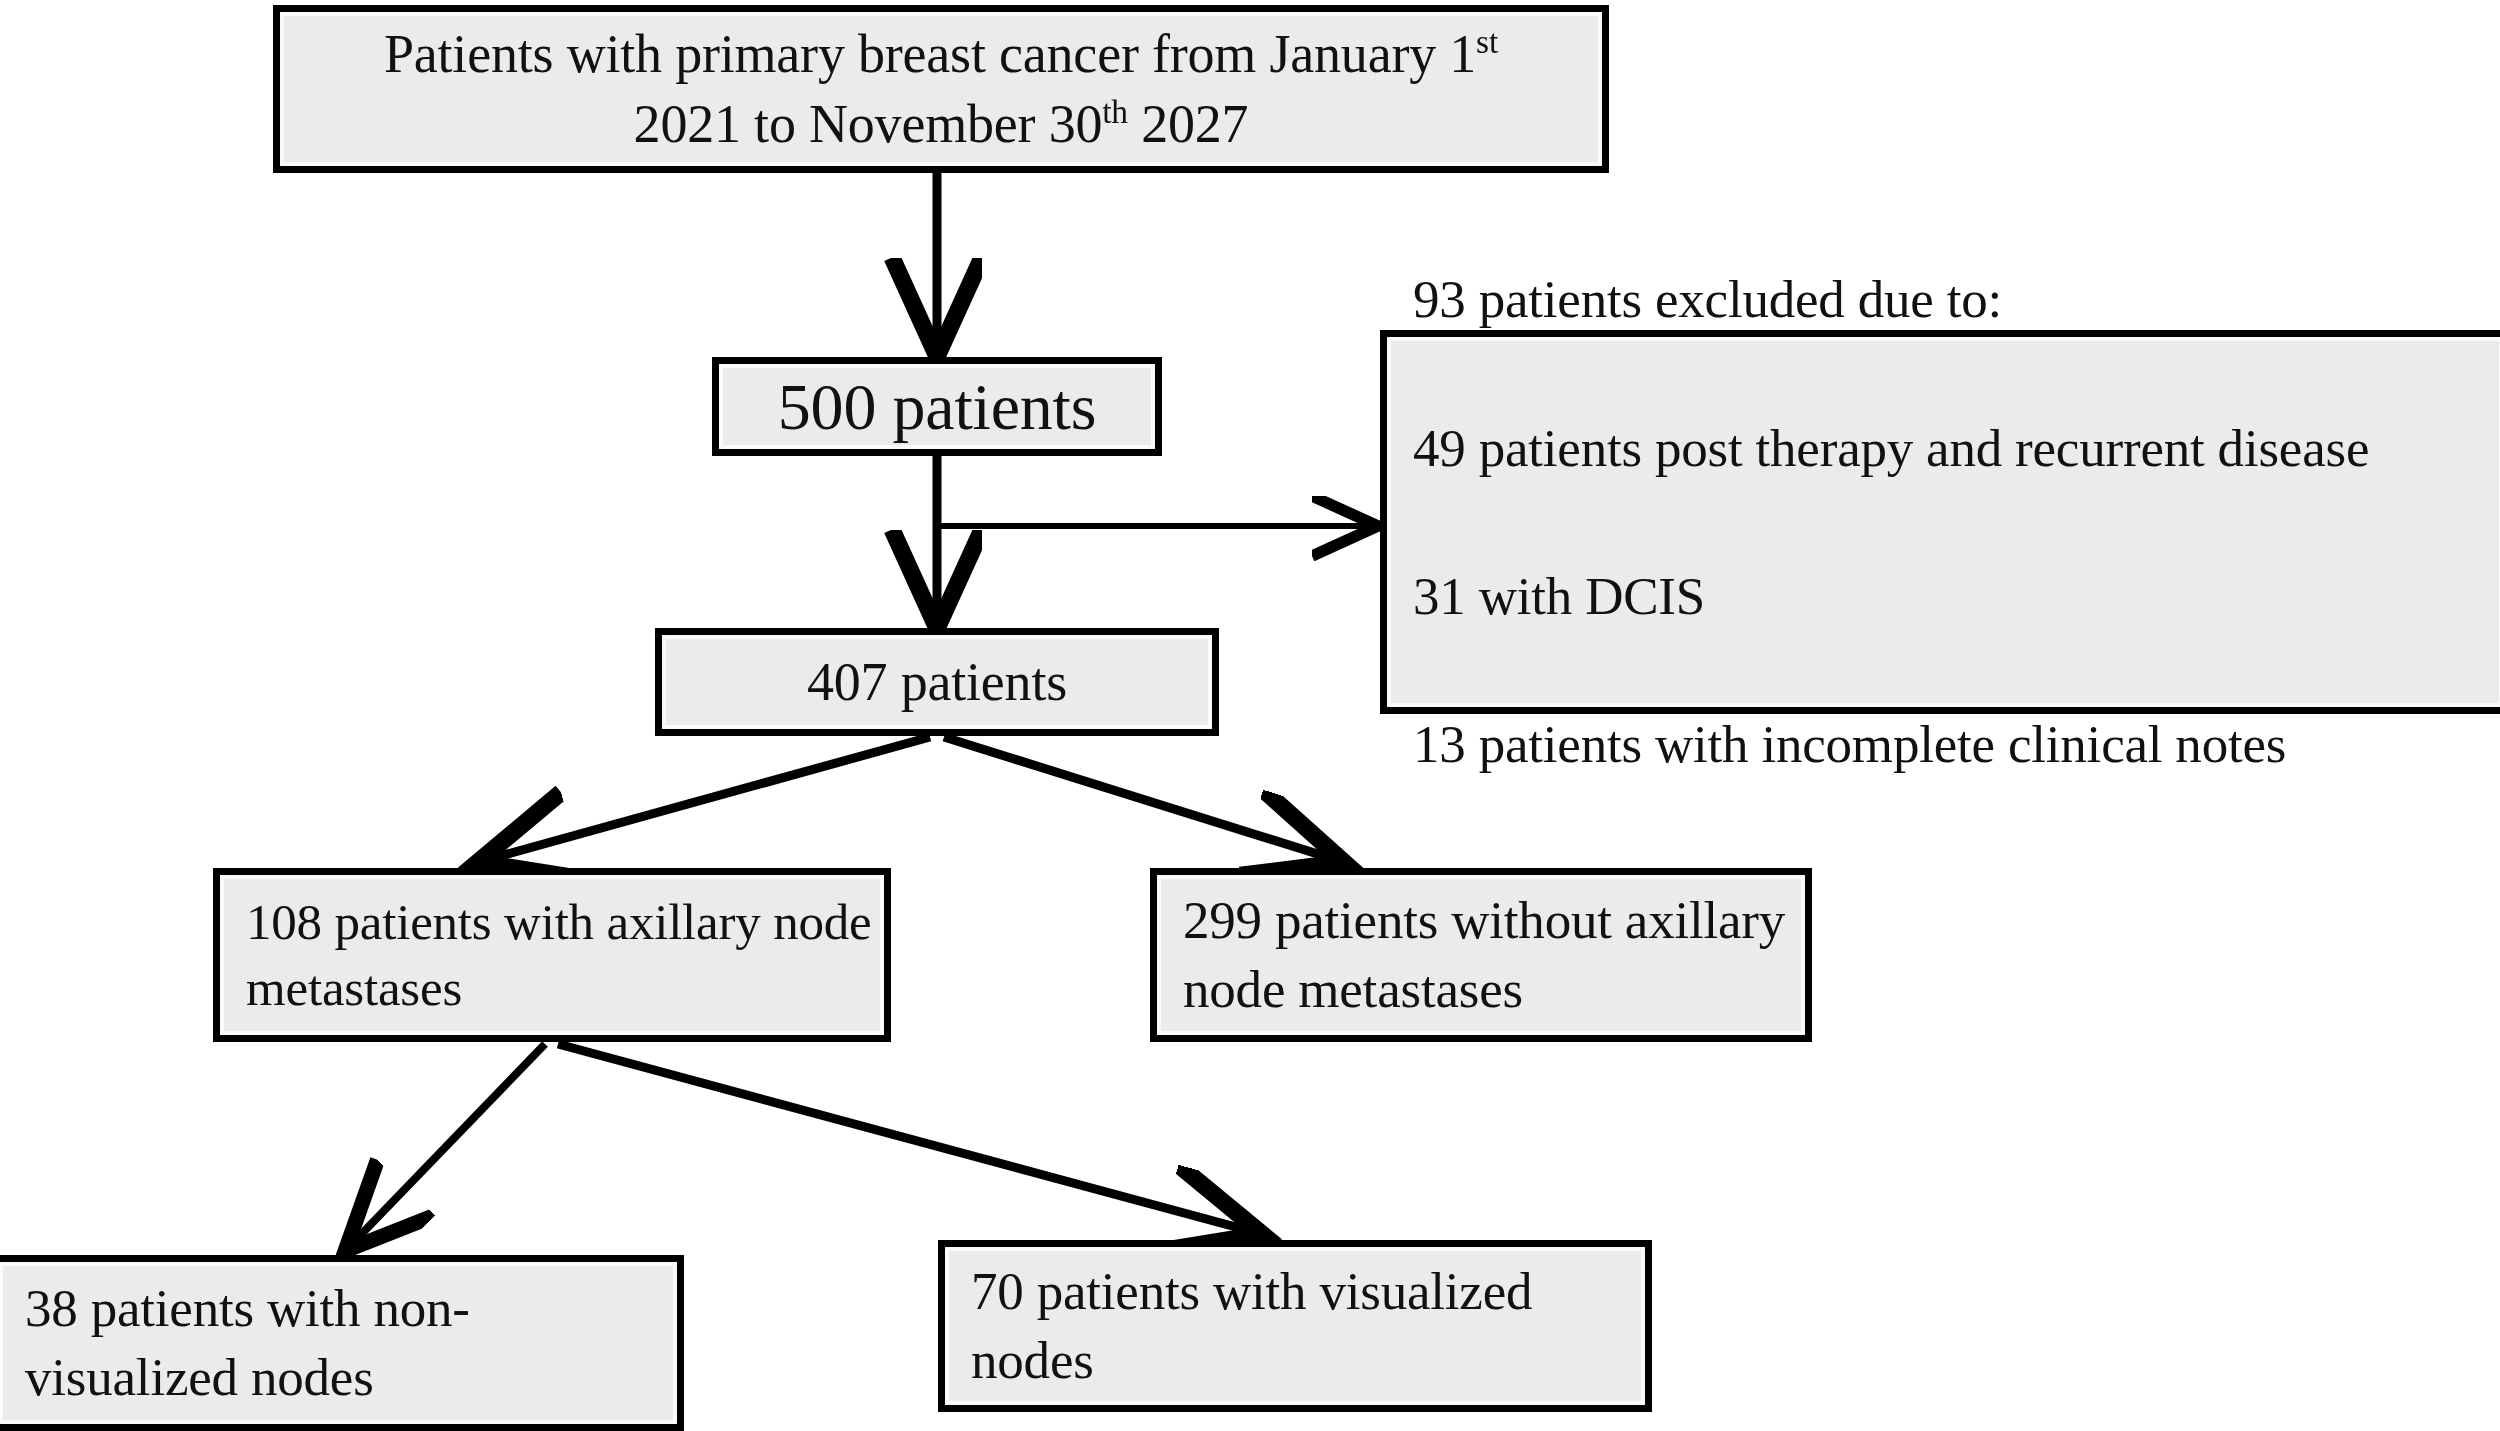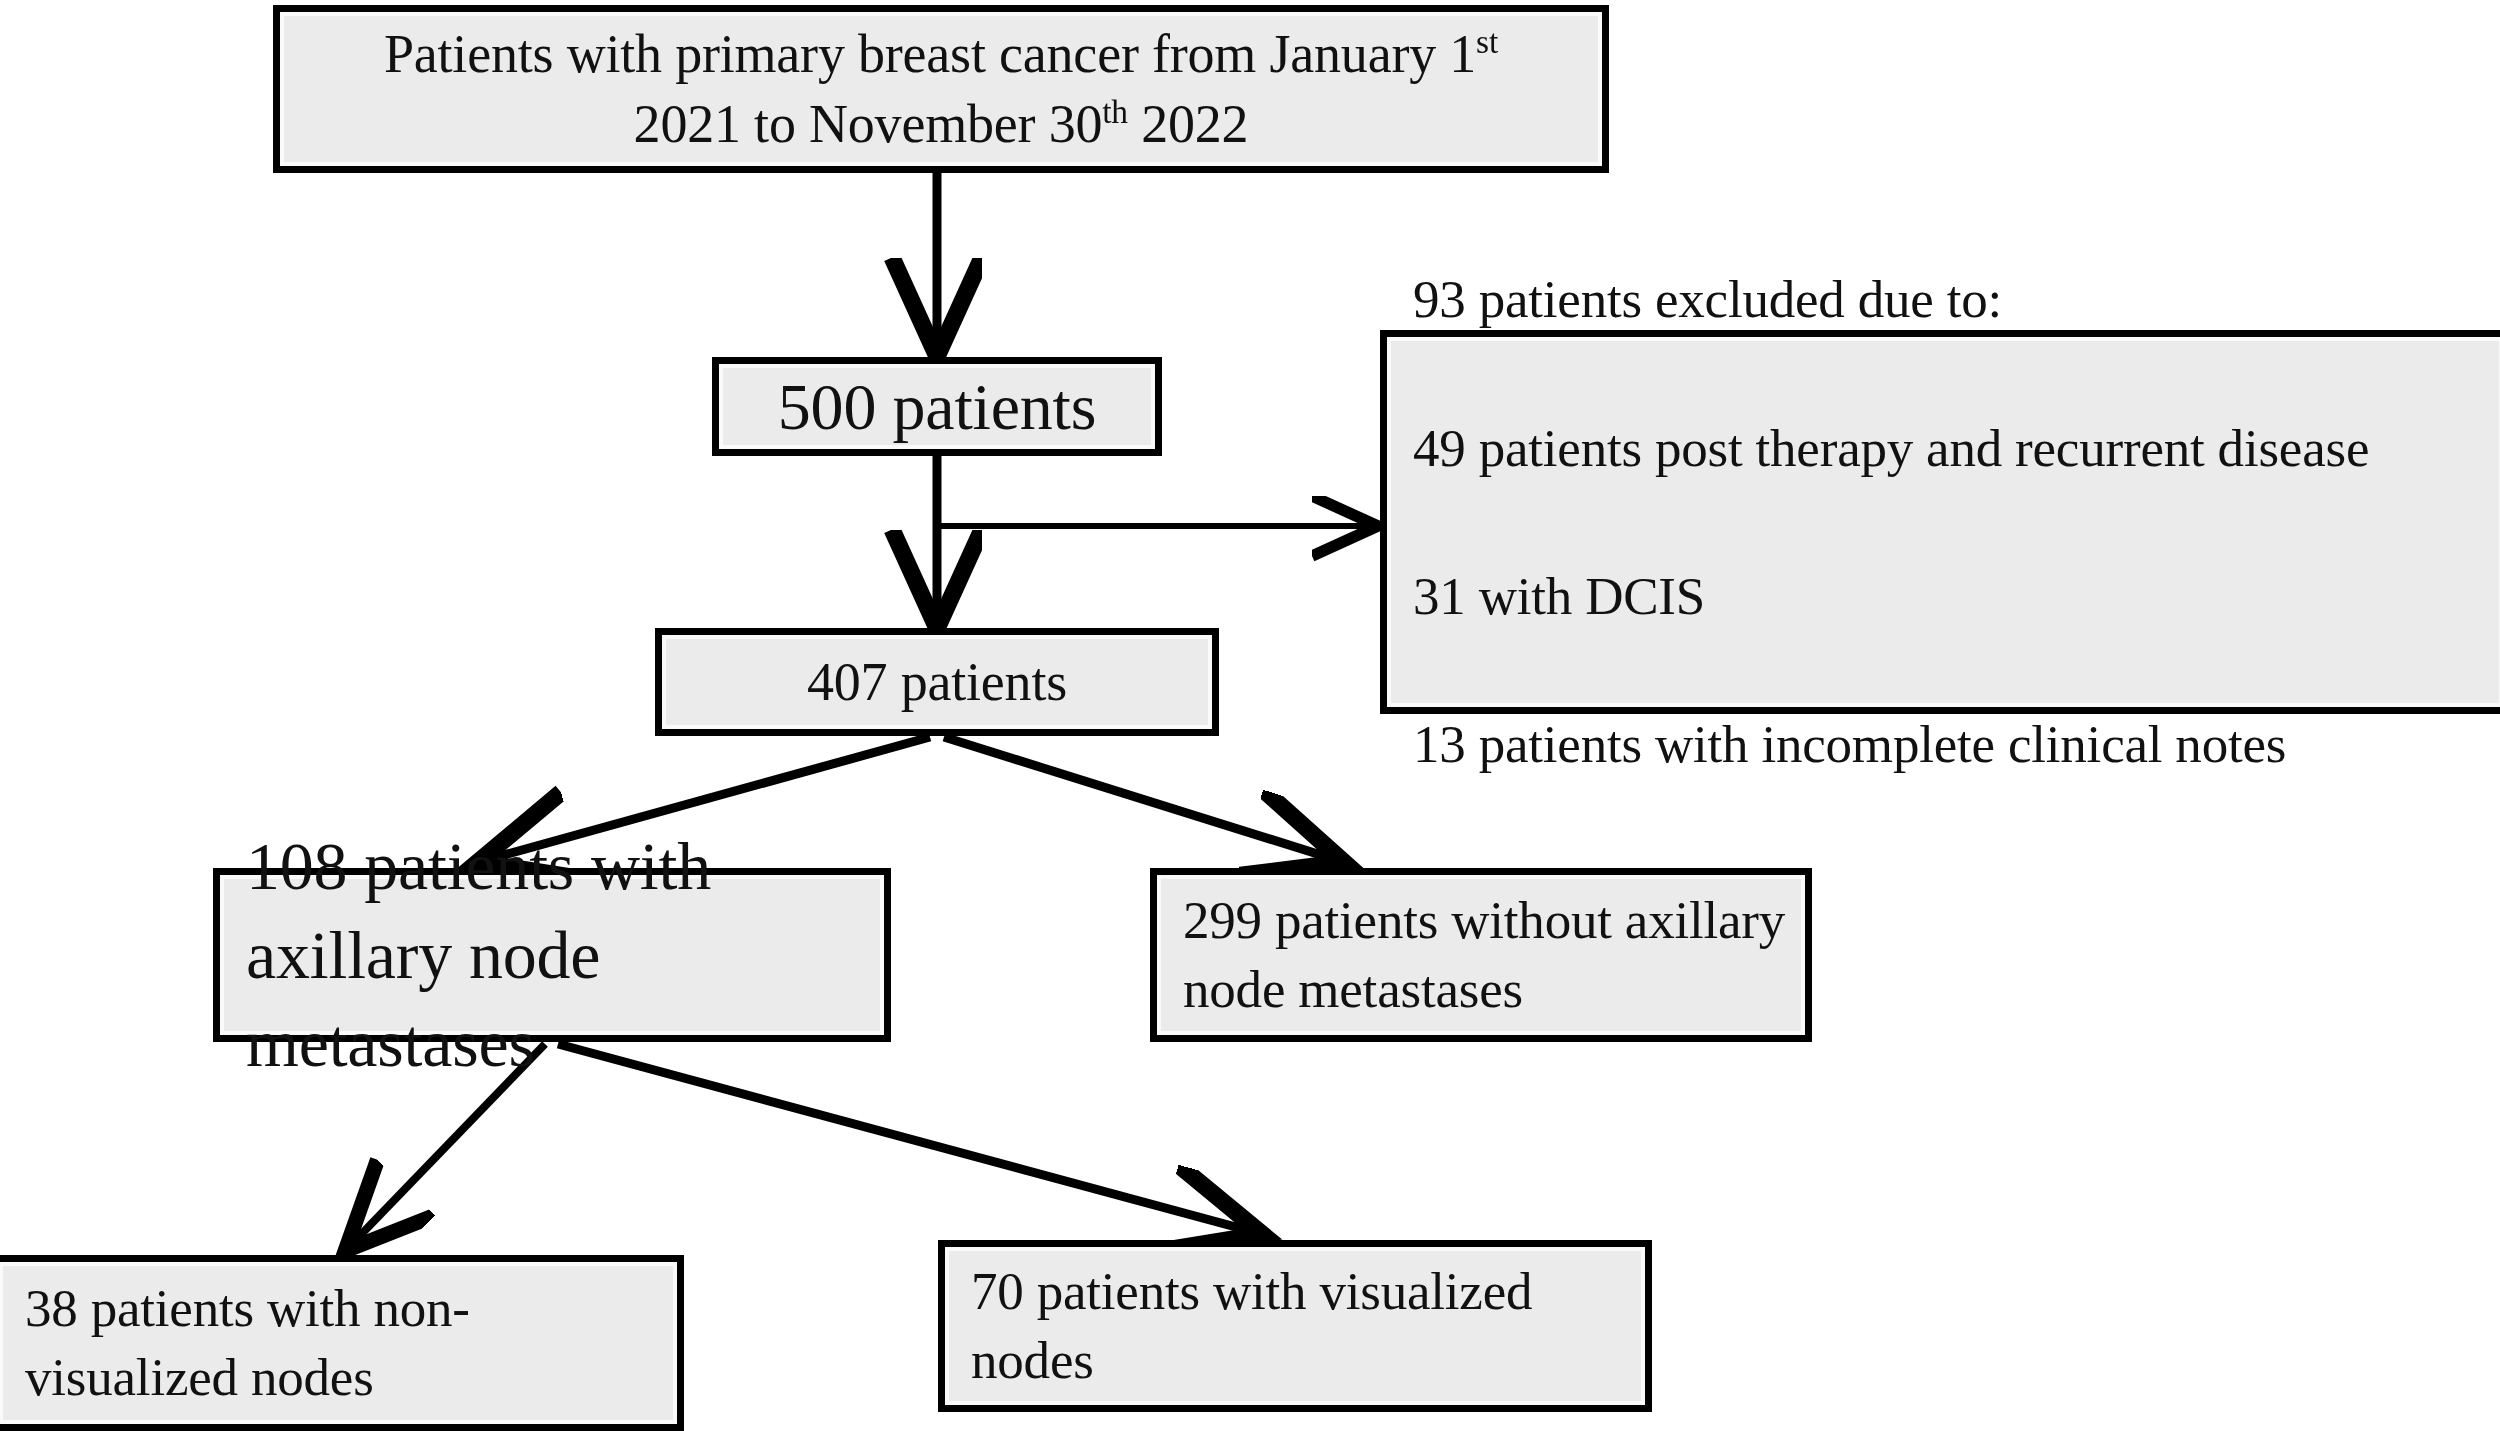--- a/index.html
+++ b/index.html
@@ -96,7 +96,7 @@
   </svg>
 
   <div class="node centered" id="node-cohort">
-    <div class="node-text"><span>Patients with primary breast cancer from January 1</span><sup>st</sup><br><span>2021 to November 30</span><sup>th</sup><span> 2022</span></div>
+    <div class="node-text"><span>Patients with primary breast cancer from January 1</span><sup>st</sup><br><span>2021 to November 30</span><sup>th</sup><span> 2027</span></div>
   </div>
 
   <div class="node centered" id="node-500">

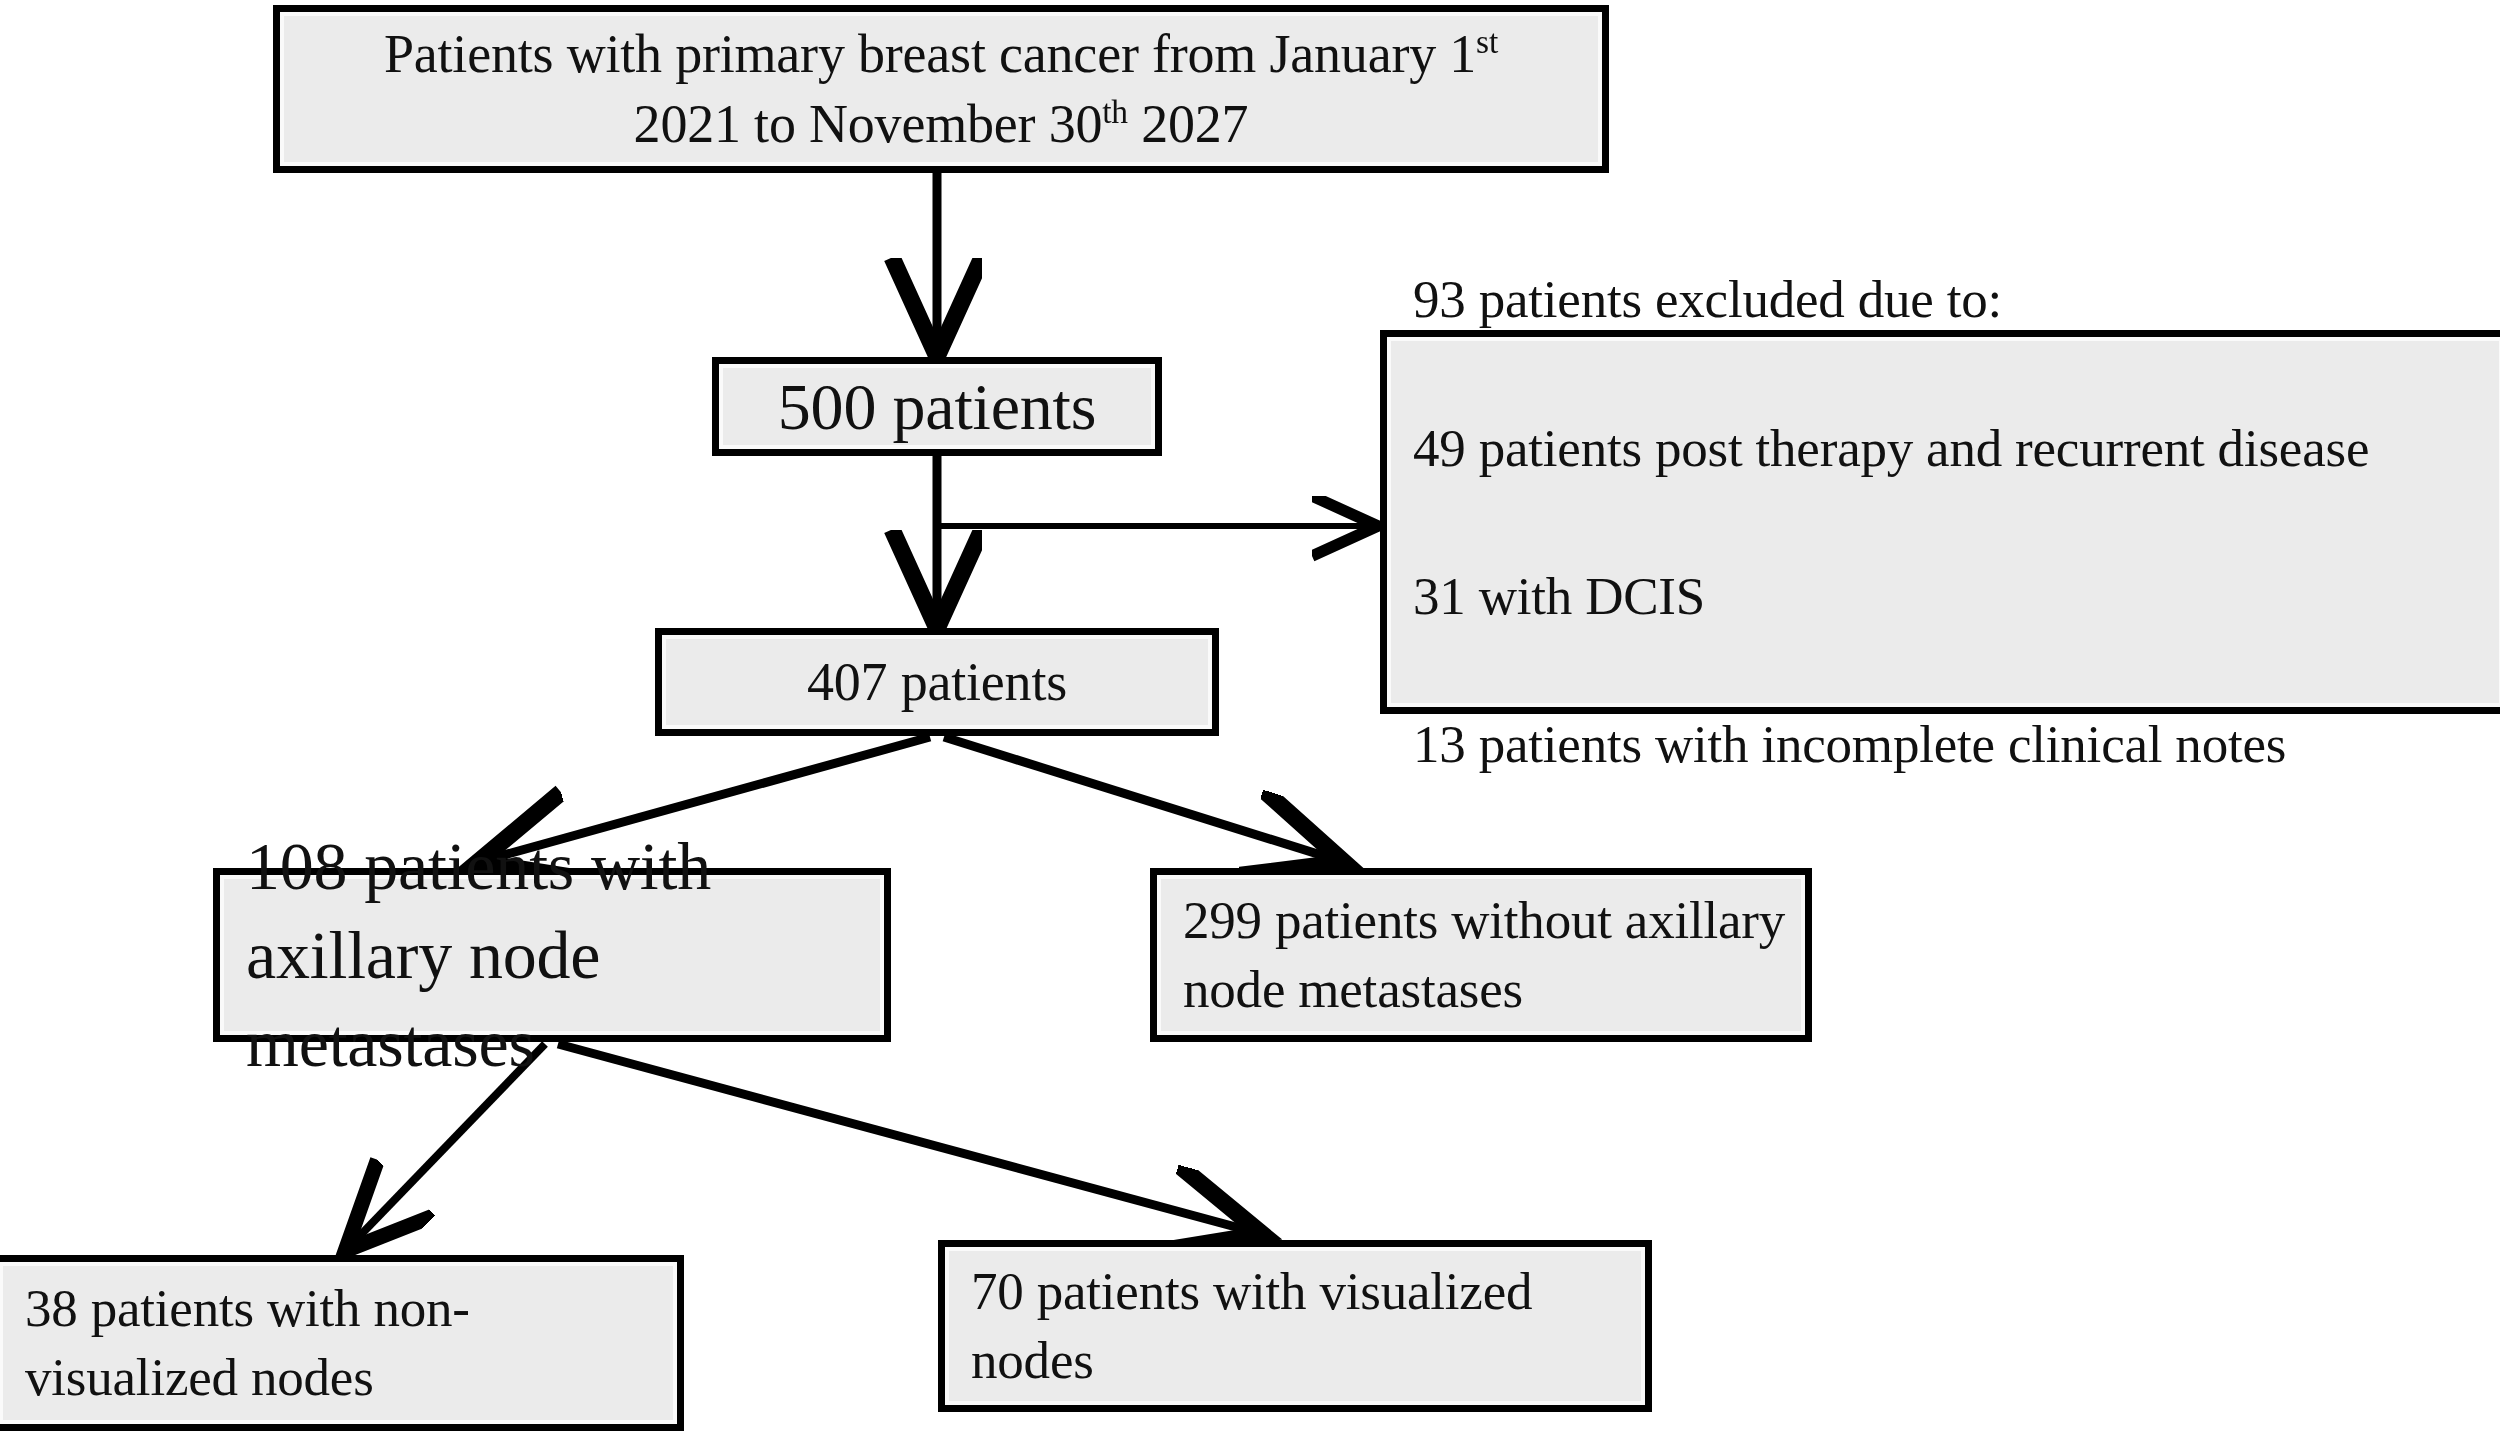--- a/index.html
+++ b/index.html
@@ -57,7 +57,7 @@
   #node-excluded    { left: 1380px; top: 330px;  width: 1130px; height: 384px; font-size: 53px; }
   #node-excluded .node-text { line-height: 1.40; }
   #node-407         { left: 655px;  top: 628px;  width: 564px;  height: 108px; font-size: 54px; justify-content: flex-end; }
-  #node-108         { left: 213px;  top: 868px;  width: 678px;  height: 174px; font-size: 68px; }
+  #node-108         { left: 213px;  top: 868px;  width: 678px;  height: 174px; font-size: 51px; }
   #node-299         { left: 1150px; top: 868px;  width: 662px;  height: 174px; font-size: 53px; justify-content: flex-end; }
   #node-38          { left: -8px;   top: 1255px; width: 692px;  height: 176px; font-size: 53px; }
   #node-70          { left: 912px;  top: 1240px; width: 714px;  height: 172px; font-size: 53px; margin-left: 26px; }

